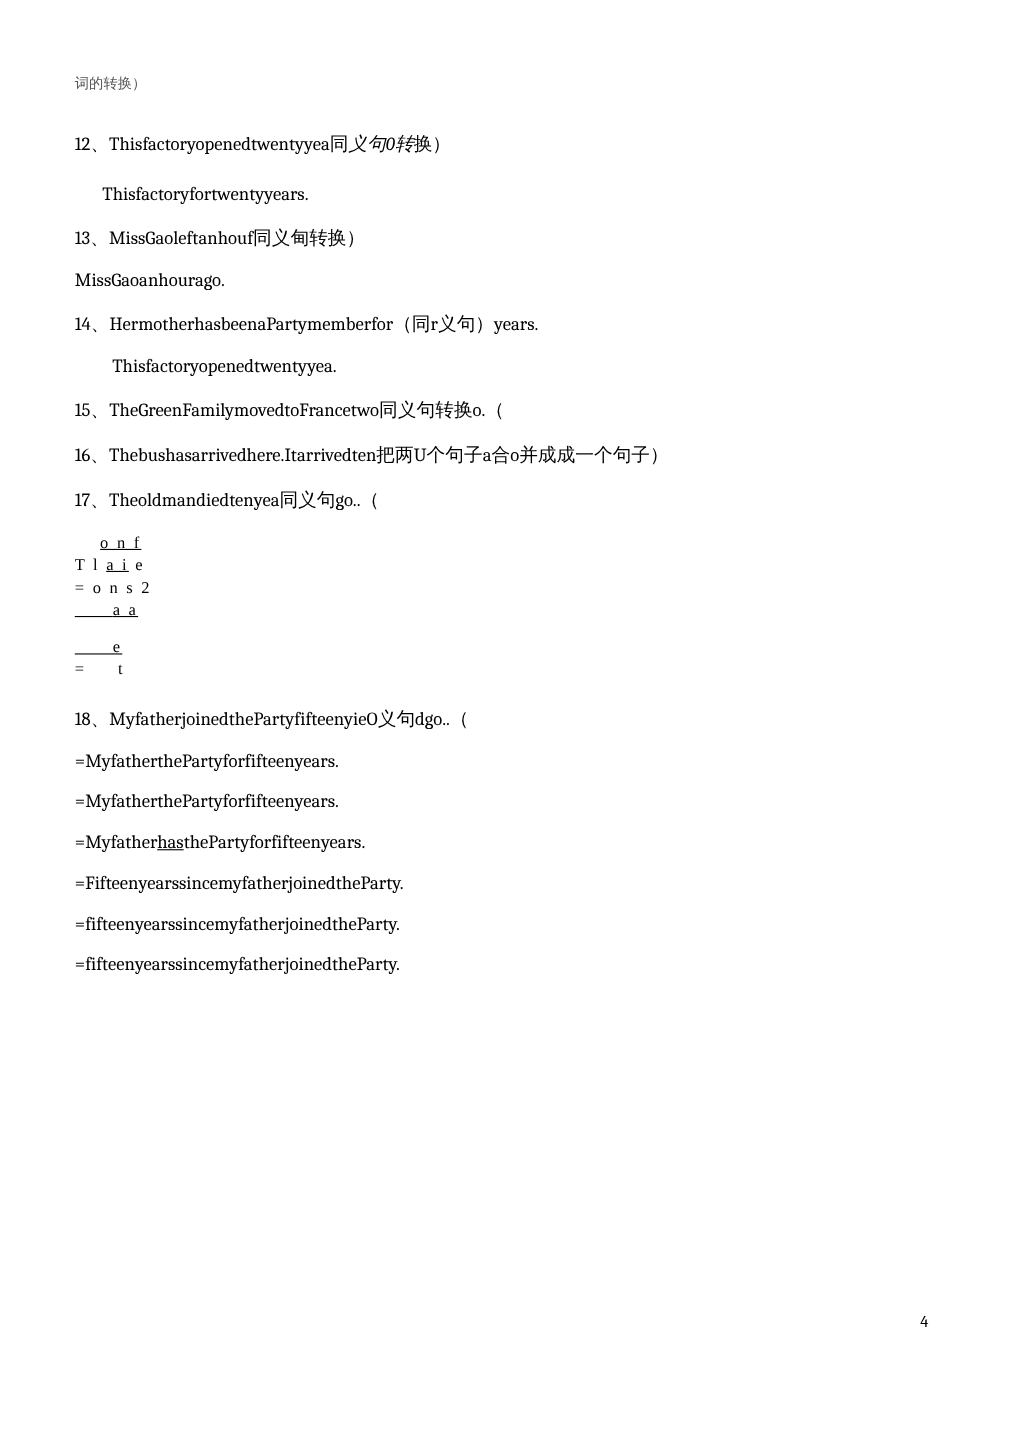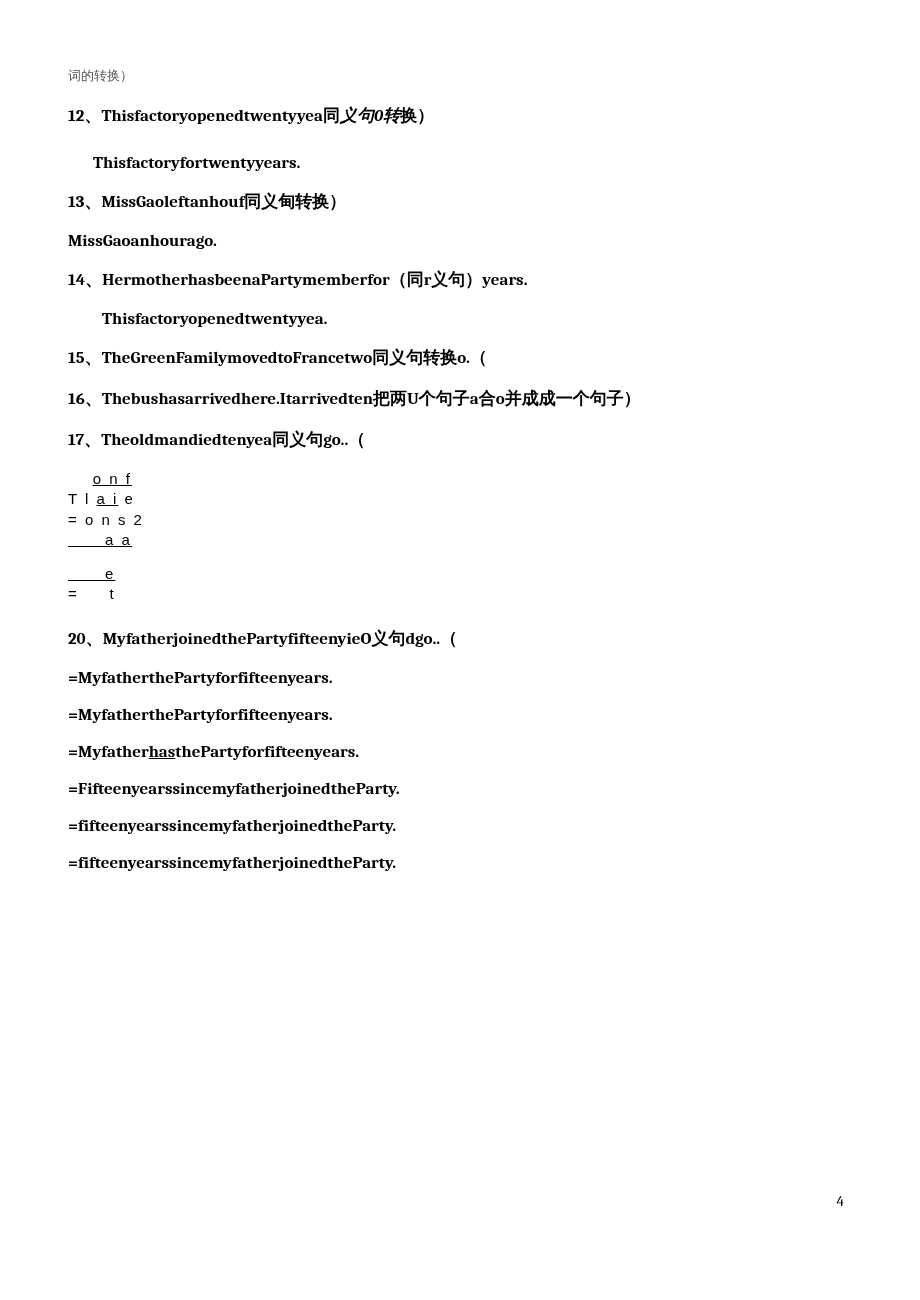--- a/index.html
+++ b/index.html
@@ -19,7 +19,7 @@
   .small {
     font-size: 13px;
     color: #555;
-    margin-bottom: 19px;
+    margin-bottom: 34px;
   }
   .line {
     font-size: 17px;

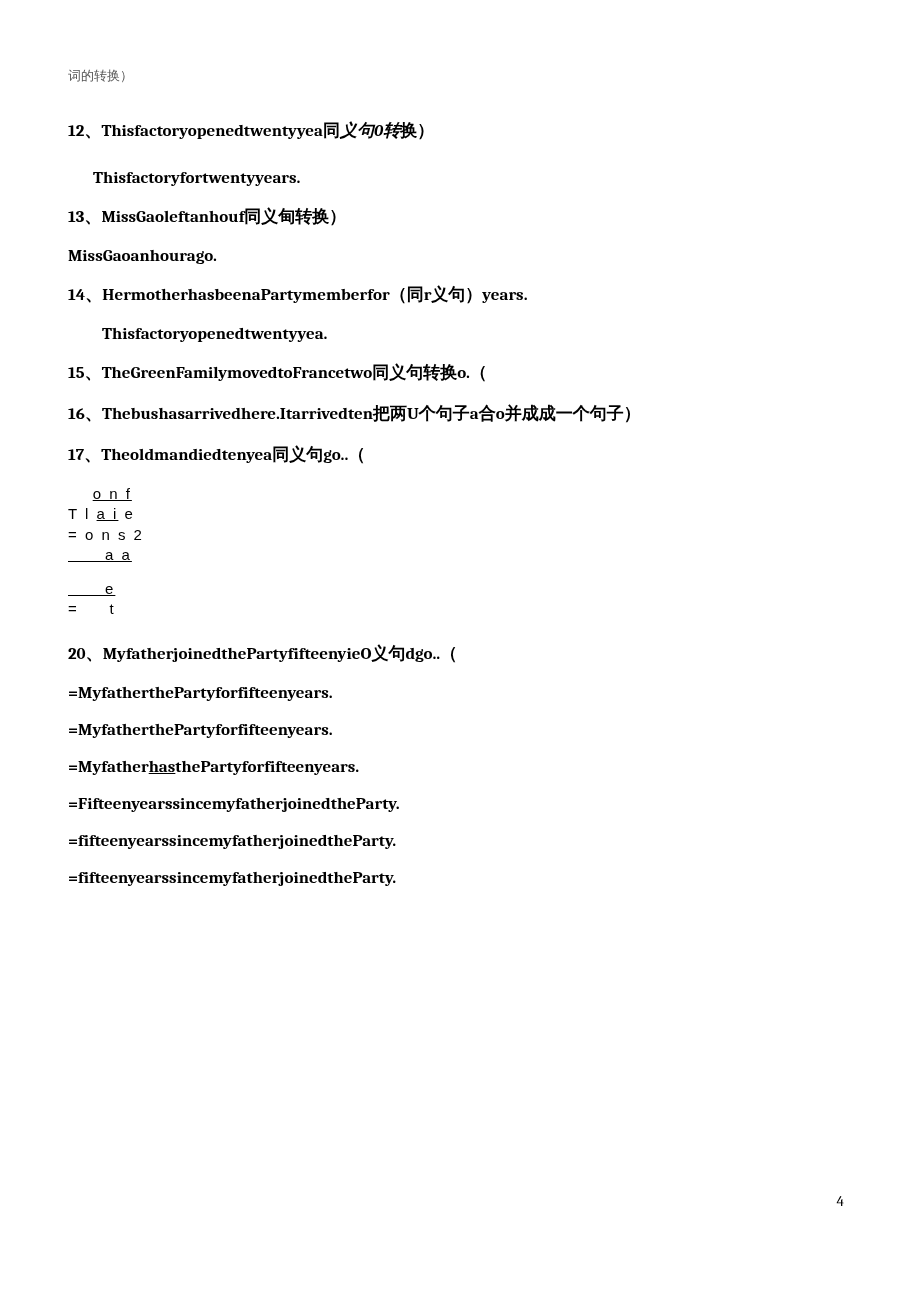--- a/index.html
+++ b/index.html
@@ -25,7 +25,6 @@
     font-size: 17px;
     margin-bottom: 18px;
     font-family: Cambria, "Times New Roman", "SimSun", serif;
-    font-weight: bold;
   }
   .indent1 { padding-left: 25px; margin-top: 26px; }
   .indent2 { padding-left: 34px; }

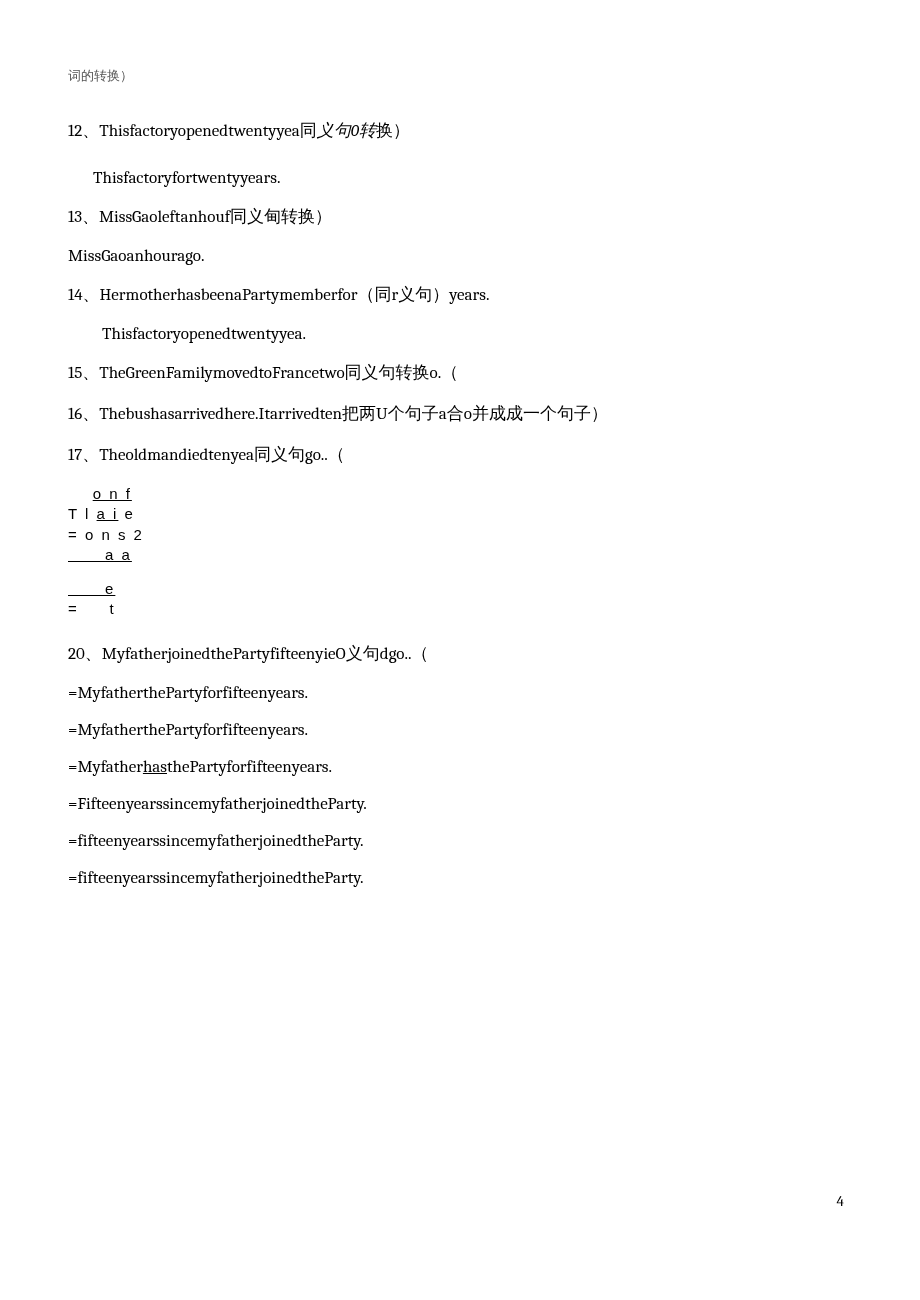--- a/index.html
+++ b/index.html
@@ -29,7 +29,7 @@
   .indent1 { padding-left: 25px; margin-top: 26px; }
   .indent2 { padding-left: 34px; }
   .block17 {
-    font-family: Liberation Sans, sans-serif;
+    font-family: Liberation Serif, serif;
     font-size: 15px;
     line-height: 1.35;
     margin-bottom: 22px;

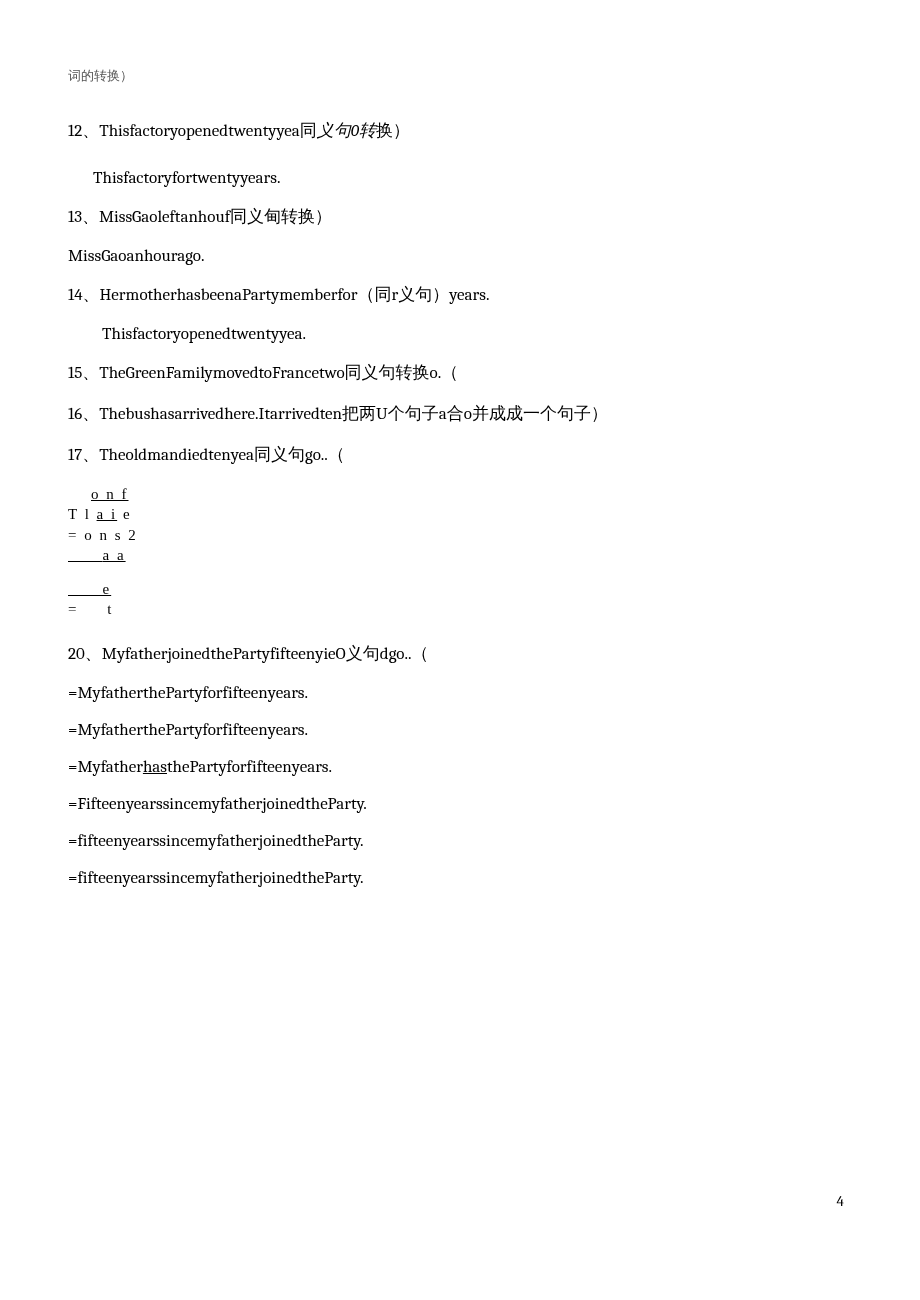--- a/index.html
+++ b/index.html
@@ -80,7 +80,7 @@
     <div style="white-space:pre">=     t</div>
   </div>
 
-  <div class="line">20、MyfatherjoinedthePartyfifteenyieO义句dgo..（</div>
+  <div class="line">18、MyfatherjoinedthePartyfifteenyieO义句dgo..（</div>
   <div class="line">=MyfatherthePartyforfifteenyears.</div>
   <div class="line">=MyfatherthePartyforfifteenyears.</div>
   <div class="line">

